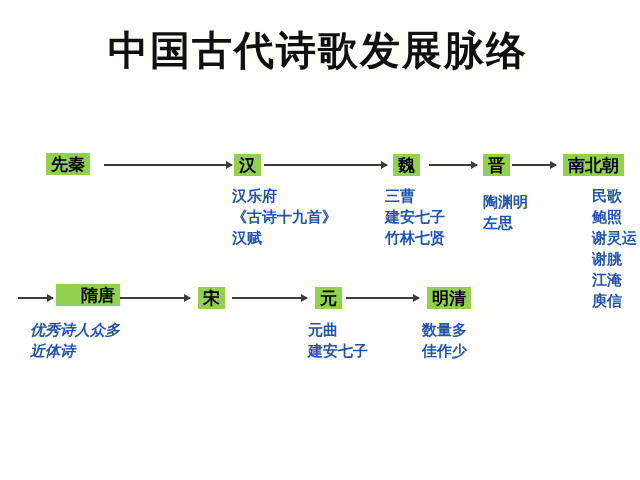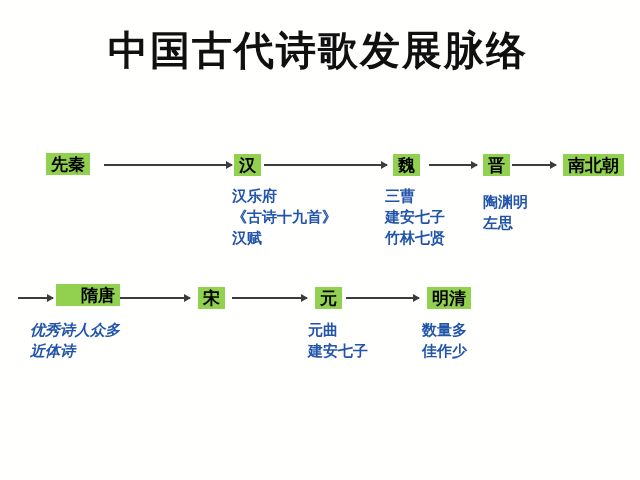--- a/index.html
+++ b/index.html
@@ -124,6 +124,14 @@
   </div>
 
   <div class="era-node" style="left:563px; top:154px;">南北朝</div>
+  <div class="detail-col" style="left:592px; top:186px;">
+    <span class="line">民歌</span>
+    <span class="line">鲍照</span>
+    <span class="line">谢灵运</span>
+    <span class="line">谢朓</span>
+    <span class="line">江淹</span>
+    <span class="line">庾信</span>
+  </div>
 
   <div class="arrow" style="left:18px; top:297px; width:35px;"></div>
 

